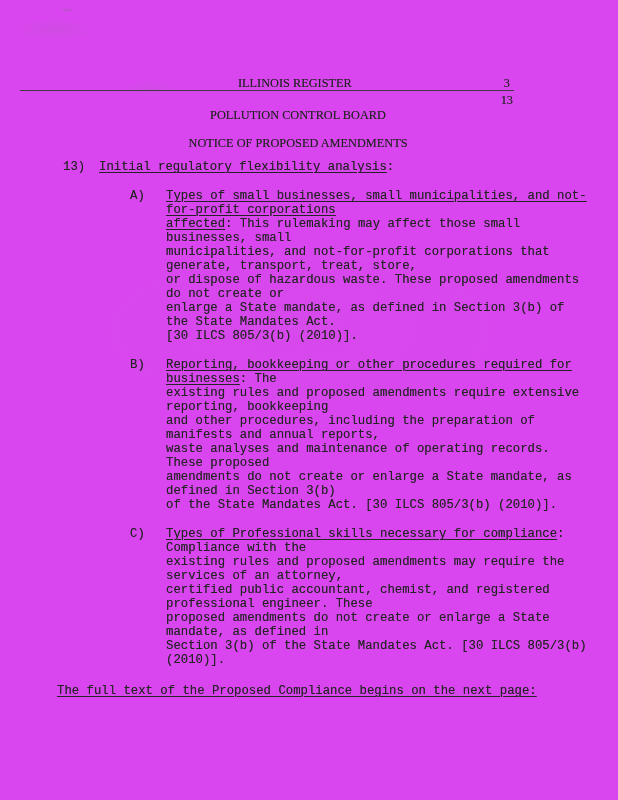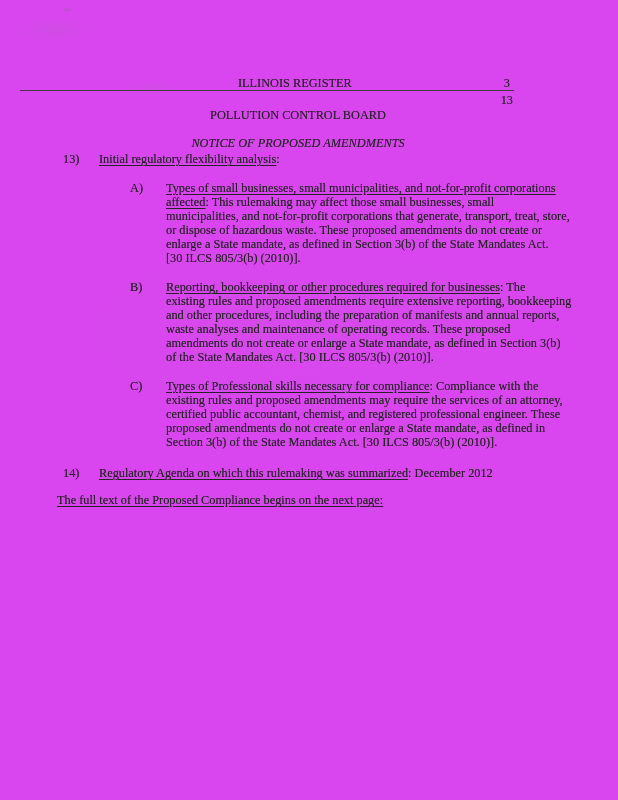--- a/index.html
+++ b/index.html
@@ -52,7 +52,7 @@
     text-align: center;
   }
   .board-title  { top: 108px; }
-  .notice-title { top: 136px; font-style: italic; }
+  .notice-title { top: 136px; }
 
   
   .body-block {

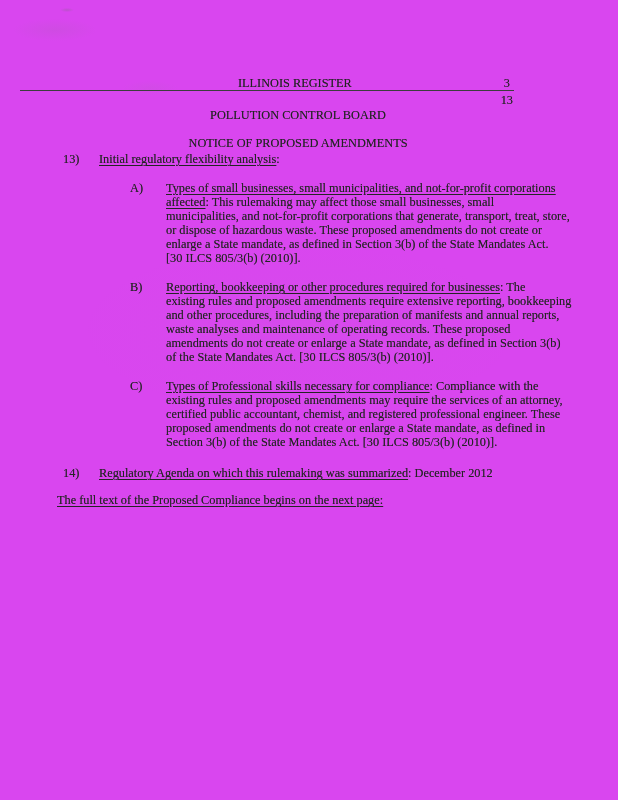--- a/index.html
+++ b/index.html
@@ -57,7 +57,7 @@
   
   .body-block {
     position: absolute;
-    top: 152px; left: 63px; right: 28px;
+    top: 160px; left: 63px; right: 28px; font-family: Liberation Mono, monospace;
   }
   .item { display: flex; }
   .item-13 { margin-bottom: 17px; }

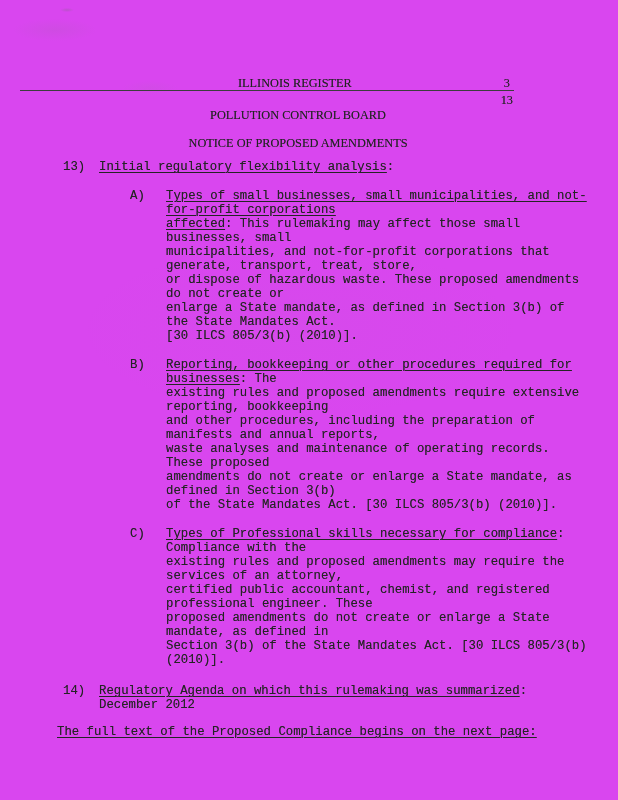--- a/index.html
+++ b/index.html
@@ -121,10 +121,6 @@
       </div>
     </div>
 
-    <div class="item">
-      <span class="item-num">14)</span>
-      <div class="item-content"><span class="u">Regulatory Agenda on which this rulemaking was summarized</span><span>:</span><span class="pre"> December 2012</span></div>
-    </div>
 
     <div class="footer-note">
       <span class="u">The full text of the Proposed Compliance begins on the next page:</span>

